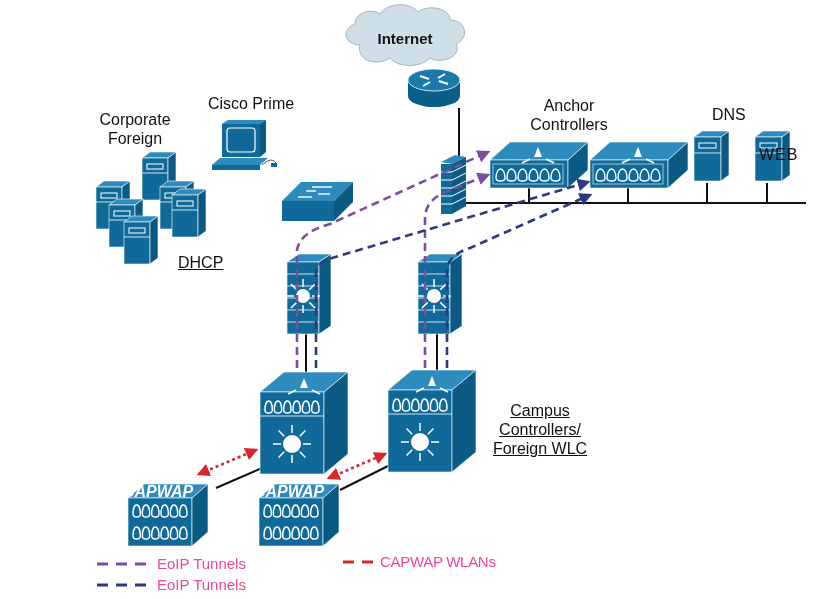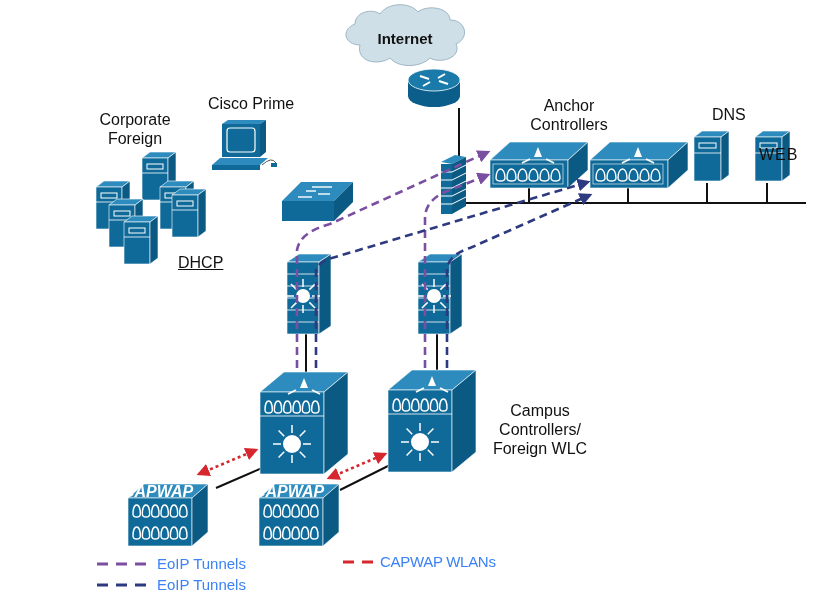--- a/index.html
+++ b/index.html
@@ -310,7 +310,7 @@
 </div>
 <div class="lbl" style="left:712px;top:105px;">DNS</div>
 <div class="lbl" style="left:759px;top:105px;letter-spacing:1px;margin-top:40px;">WEB</div>
-<div class="lbl" style="left:490px;top:401px;width:100px;">
+<div class="lbl" style="left:490px;top:401px;width:100px;text-decoration:underline;">
   <div>Campus</div>
   <div>Controllers/</div>
   <div>Foreign WLC</div>

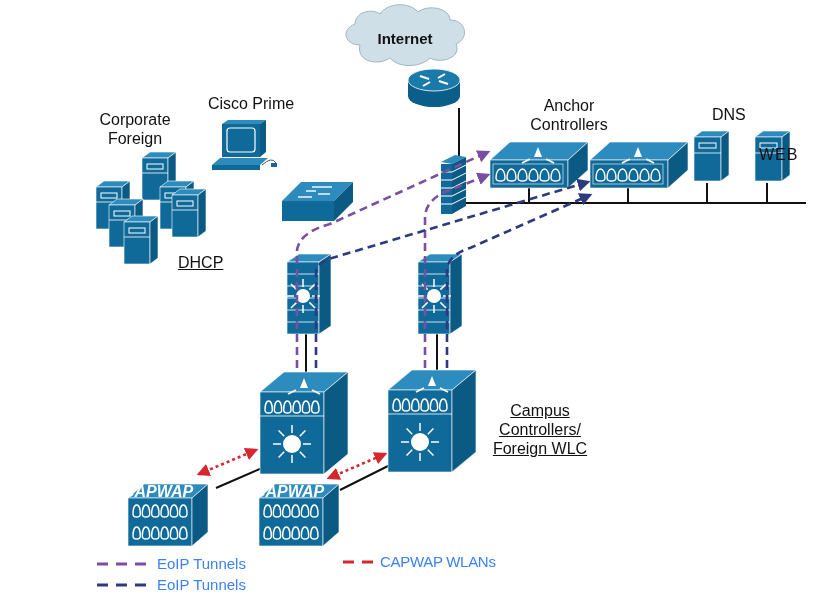--- a/index.html
+++ b/index.html
@@ -6,7 +6,7 @@
   body { width:834px; height:599px; position:relative; overflow:hidden; font-family:"Liberation Sans", sans-serif; }
   #diagram { position:absolute; left:0; top:0; width:834px; height:599px; }
   .lbl { position:absolute; font-family:"Liberation Sans", sans-serif; font-size:16px; color:#111; text-align:center; line-height:19px; white-space:nowrap; }
-  .legend-item { position:absolute; font-size:15px; color:#3b82f6; white-space:nowrap; font-family:"Liberation Sans", sans-serif; }
+  .legend-item { position:absolute; font-size:15px; color:#ec4899; white-space:nowrap; font-family:"Liberation Sans", sans-serif; }
 </style>
 </head>
 <body>

